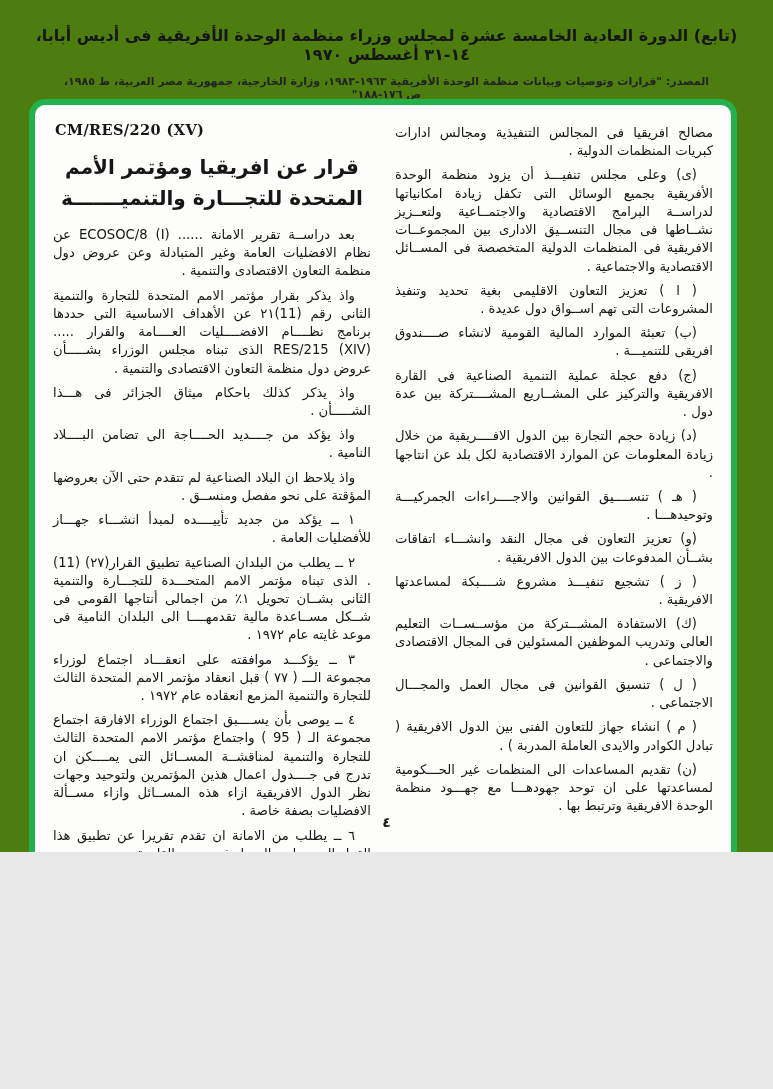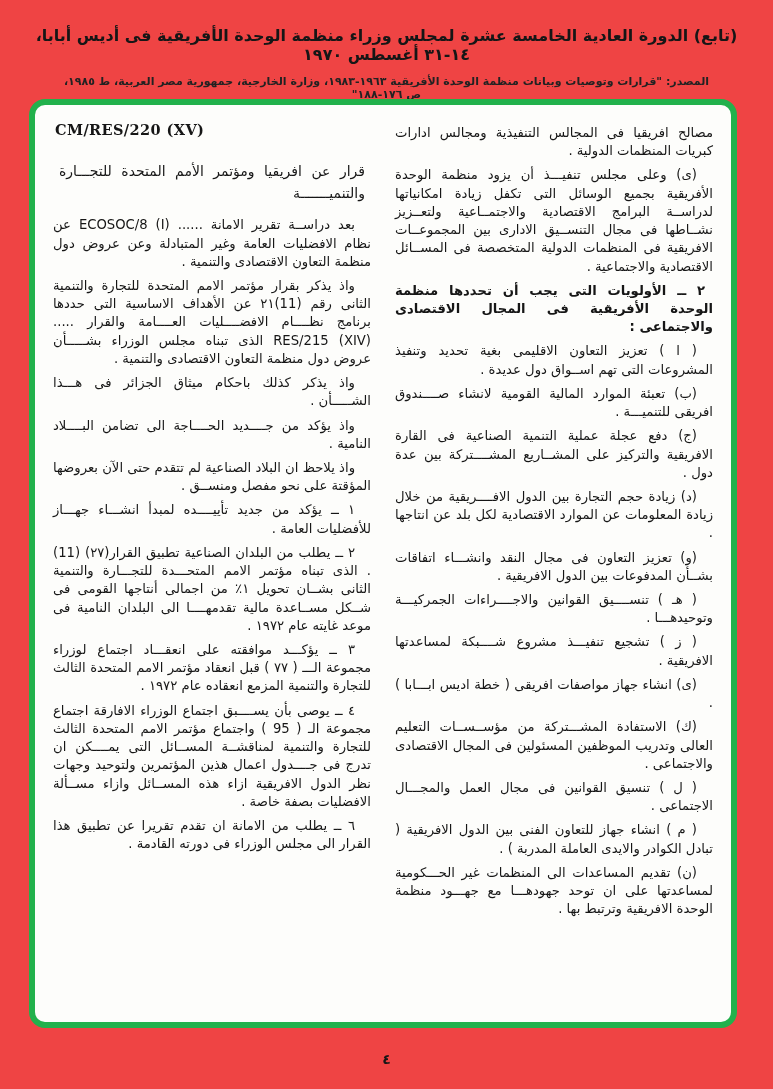--- a/index.html
+++ b/index.html
@@ -5,8 +5,8 @@
   html,body{margin:0;padding:0;background:#e8e8e8;}
   .page{
     position:relative;
-    width:773px;height:1089px;
-    background:#ef4444;
+    width:773px;height:852px;
+    background:#4d7c0f;
     font-family:"DejaVu Sans",sans-serif;
     color:#161616;
     overflow:hidden;

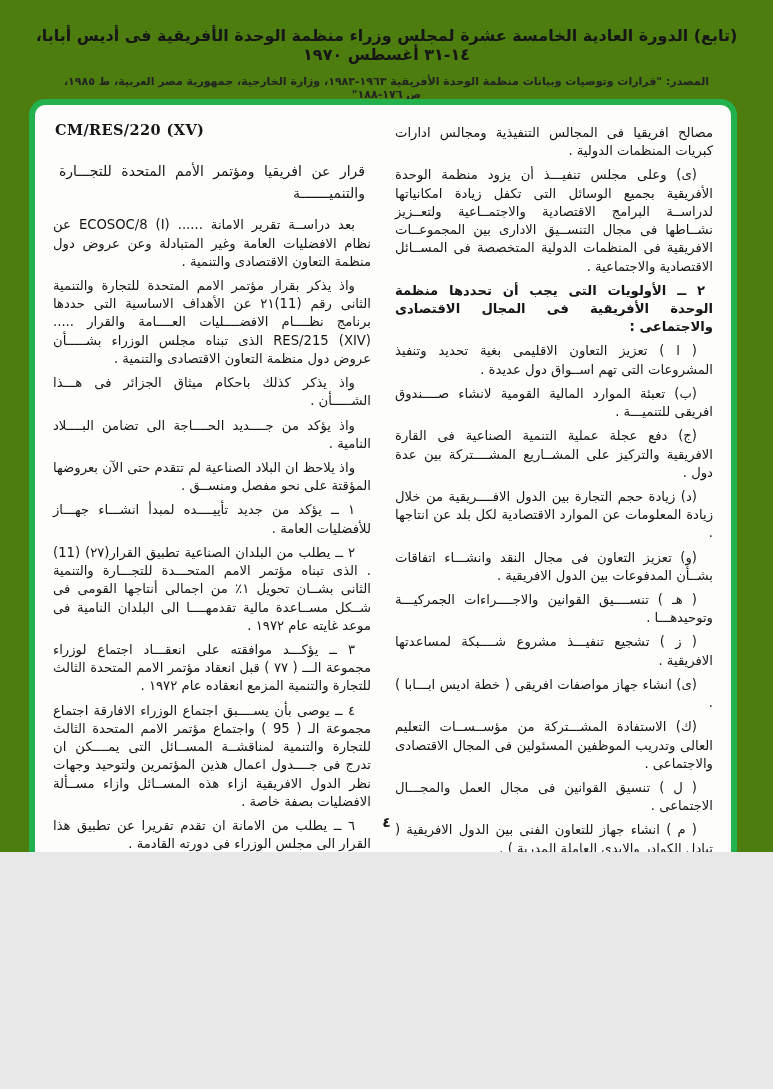--- a/index.html
+++ b/index.html
@@ -37,7 +37,7 @@
     direction:ltr;text-align:left;
     font-family:"DejaVu Serif",serif;
     font-size:14.5px;font-weight:bold;letter-spacing:.4px;
-    margin:2px 0 21px 2px;
+    margin:2px 0 12px 2px;
   }
   .res-title{
     font-size:14px;font-weight:normal;

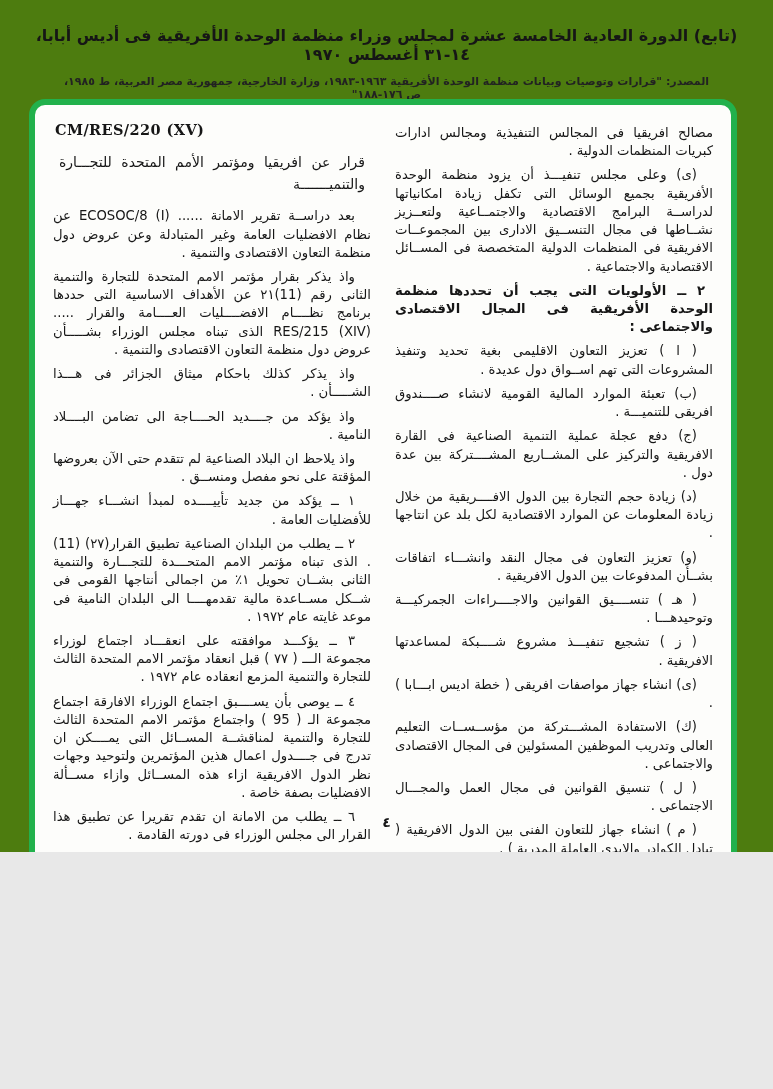--- a/index.html
+++ b/index.html
@@ -40,7 +40,7 @@
     margin:2px 0 12px 2px;
   }
   .res-title{
-    font-size:14px;font-weight:normal;
+    font-size:20px;font-weight:bold;text-align:center;
     margin:2px 6px 12px 6px;line-height:1.55;
   }
   

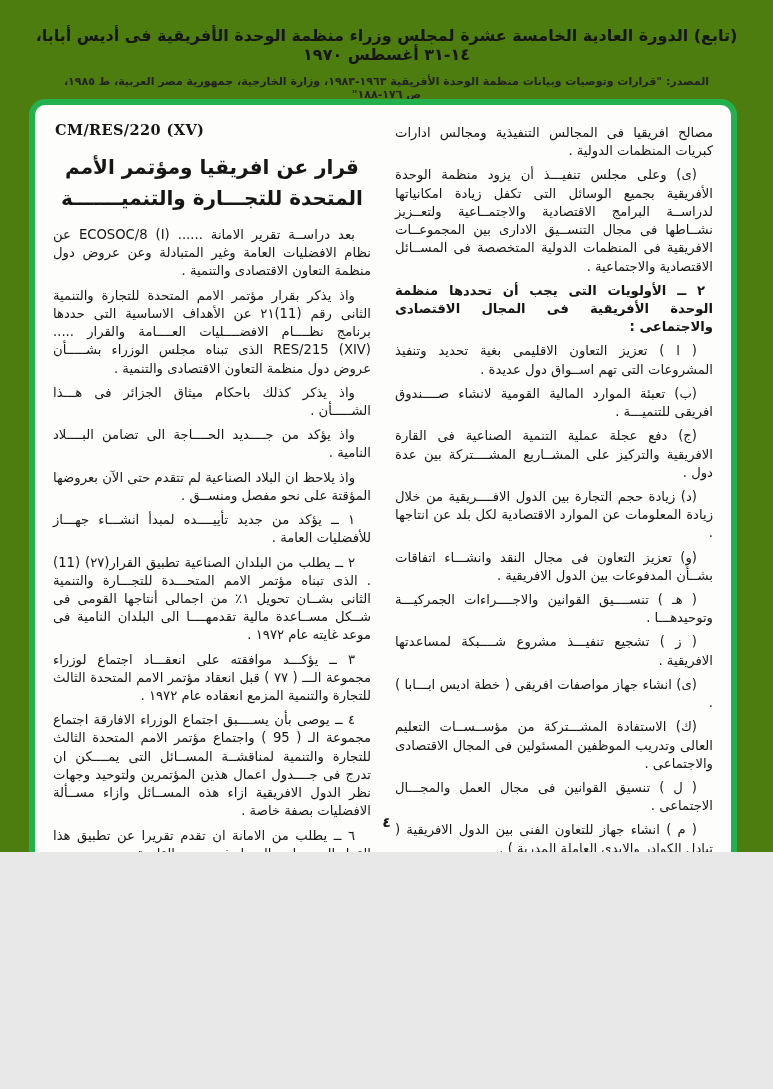--- a/index.html
+++ b/index.html
@@ -65,7 +65,6 @@
       <section class="col">
         <p class="noindent">مصالح افريقيا فى المجالس التنفيذية ومجالس ادارات كبريات المنظمات الدولية .</p>
         <p>(ى) وعلى مجلس تنفيـــذ أن يزود منظمة الوحدة الأفريقية بجميع الوسائل التى تكفل زيادة امكانياتها لدراســة البرامج الاقتصادية والاجتمــاعية ولتعــزيز نشــاطها فى مجال التنســيق الادارى بين المجموعــات الافريقية فى المنظمات الدولية المتخصصة فى المســائل الاقتصادية والاجتماعية .</p>
-        <p class="bold">٢ ــ الأولويات التى يجب أن تحددها منظمة الوحدة الأفريقية فى المجال الاقتصادى والاجتماعى :</p>
         <p>( ا ) تعزيز التعاون الاقليمى بغية تحديد وتنفيذ المشروعات التى تهم اســواق دول عديدة .</p>
         <p>(ب) تعبئة الموارد المالية القومية لانشاء صــــندوق افريقى للتنميـــة .</p>
         <p>(ج) دفع عجلة عملية التنمية الصناعية فى القارة الافريقية والتركيز على المشــاريع المشــــتركة بين عدة دول .</p>

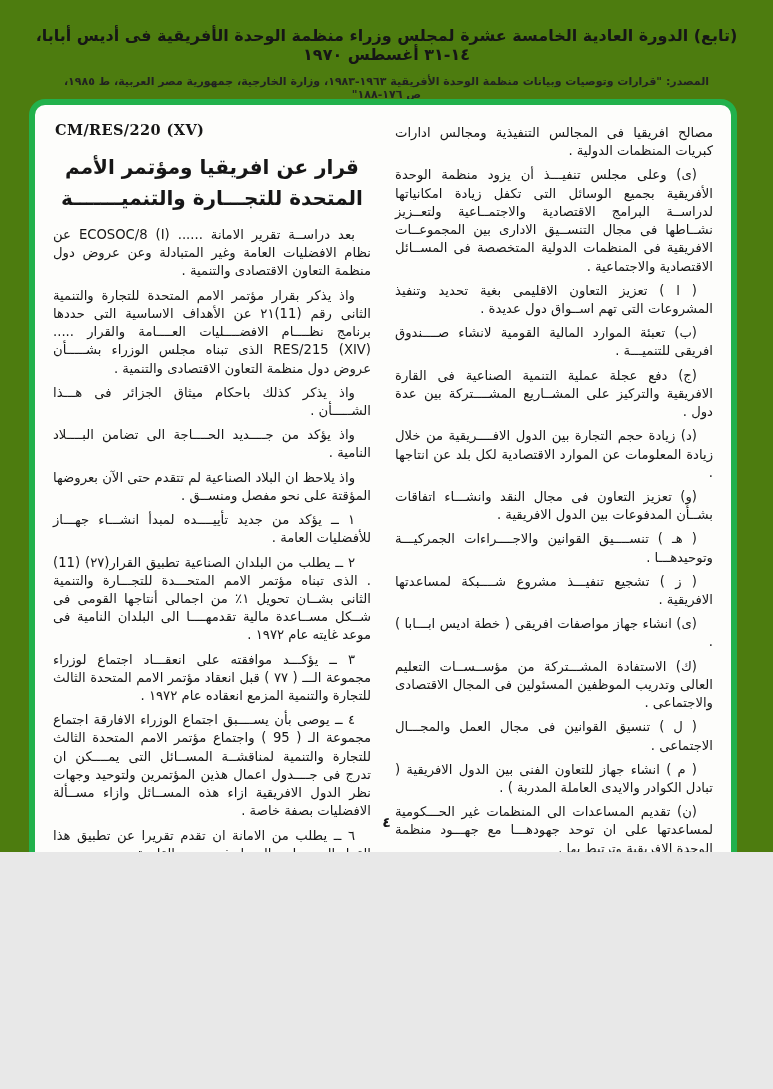--- a/index.html
+++ b/index.html
@@ -69,8 +69,8 @@
         <p>(ب) تعبئة الموارد المالية القومية لانشاء صــــندوق افريقى للتنميـــة .</p>
         <p>(ج) دفع عجلة عملية التنمية الصناعية فى القارة الافريقية والتركيز على المشــاريع المشــــتركة بين عدة دول .</p>
         <p>(د) زيادة حجم التجارة بين الدول الافــــريقية من خلال زيادة المعلومات عن الموارد الاقتصادية لكل بلد عن انتاجها .</p>
+        <p>( هـ ) تنســــيق القوانين والاجــــراءات الجمركيـــة وتوحيدهـــا .</p>
         <p>(و) تعزيز التعاون فى مجال النقد وانشـــاء اتفاقات بشــأن المدفوعات بين الدول الافريقية .</p>
-        <p>( هـ ) تنســــيق القوانين والاجــــراءات الجمركيـــة وتوحيدهـــا .</p>
         <p>( ز ) تشجيع تنفيـــذ مشروع شــــبكة لمساعدتها الافريقية .</p>
         <p>(ى) انشاء جهاز مواصفات افريقى ( خطة اديس ابـــابا ) .</p>
         <p>(ك) الاستفادة المشـــتركة من مؤســســات التعليم العالى وتدريب الموظفين المسئولين فى المجال الاقتصادى والاجتماعى .</p>

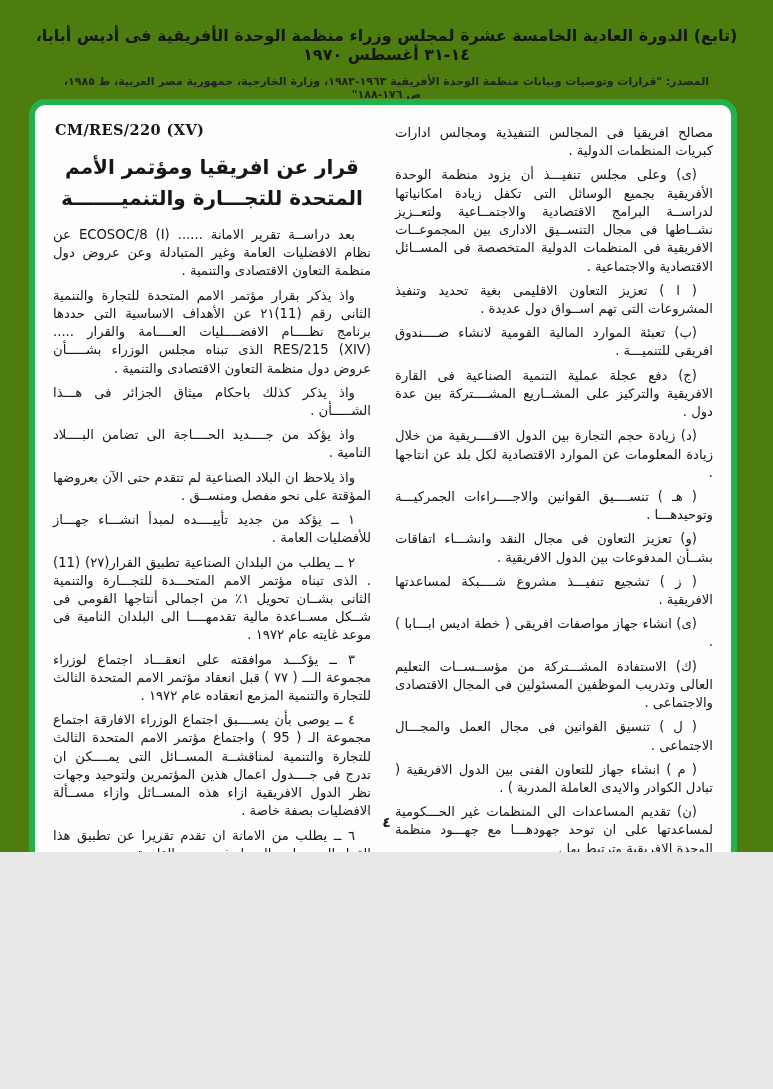--- a/index.html
+++ b/index.html
@@ -72,7 +72,6 @@
         <p>( هـ ) تنســــيق القوانين والاجــــراءات الجمركيـــة وتوحيدهـــا .</p>
         <p>(و) تعزيز التعاون فى مجال النقد وانشـــاء اتفاقات بشــأن المدفوعات بين الدول الافريقية .</p>
         <p>( ز ) تشجيع تنفيـــذ مشروع شــــبكة لمساعدتها الافريقية .</p>
-        <p>(ى) انشاء جهاز مواصفات افريقى ( خطة اديس ابـــابا ) .</p>
         <p>(ك) الاستفادة المشـــتركة من مؤســســات التعليم العالى وتدريب الموظفين المسئولين فى المجال الاقتصادى والاجتماعى .</p>
         <p>( ل ) تنسيق القوانين فى مجال العمل والمجـــال الاجتماعى .</p>
         <p>( م ) انشاء جهاز للتعاون الفنى بين الدول الافريقية ( تبادل الكوادر والايدى العاملة المدربة ) .</p>

